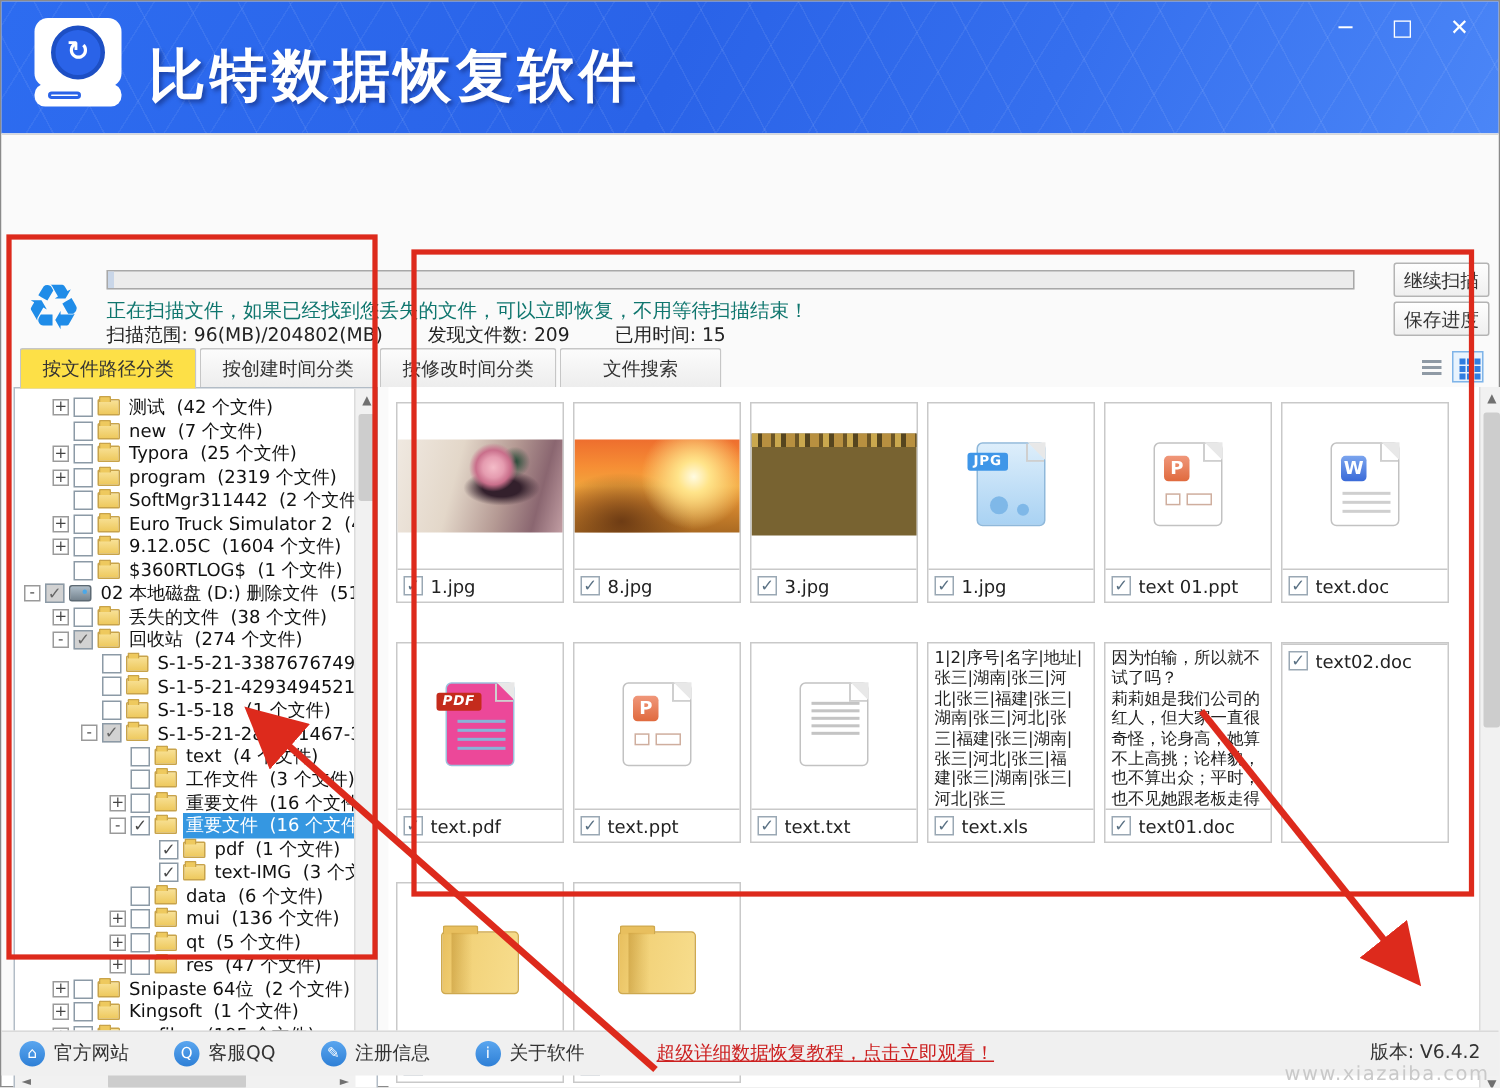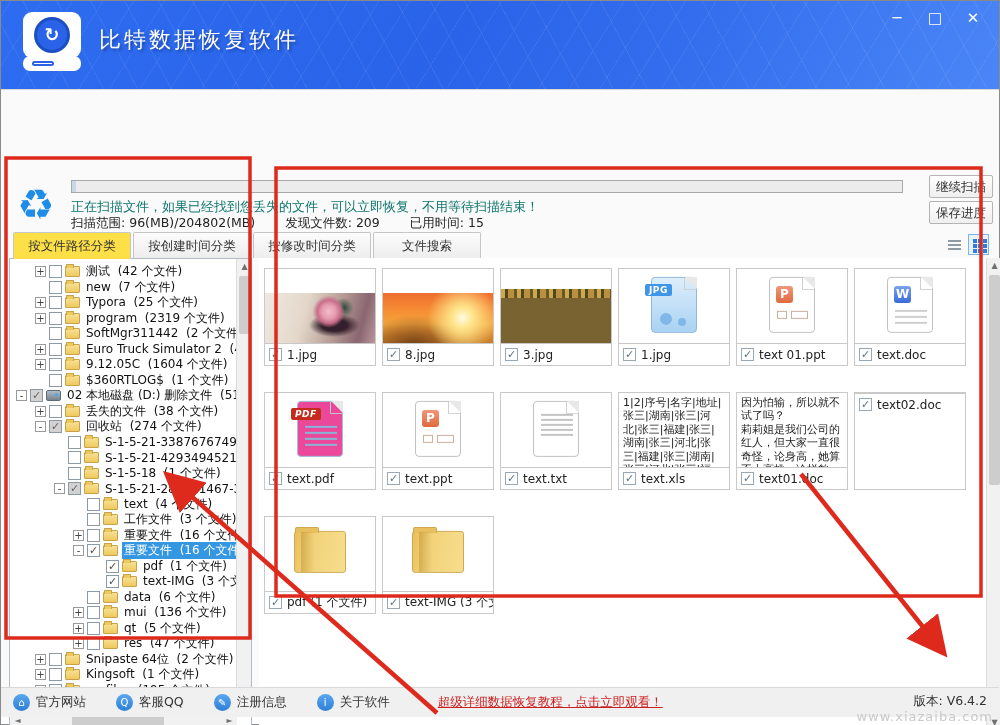--- a/index.html
+++ b/index.html
@@ -21,7 +21,7 @@
     text-align:center; line-height:30px; }
   .logo-base { position:absolute; left:0; top:44px; width:58px; height:15px; background:#fff; border-radius:7px; }
   .logo-slot { position:absolute; left:9px; top:49px; width:22px; height:5px; border:2px solid #2a63e8; border-radius:3px; }
-  .app-title { position:absolute; left:98px; top:24px; font-size:22px; font-weight:normal; color:#fff;
+  .app-title { position:absolute; left:98px; top:24px; font-size:38px; font-weight:bold; color:#fff;
     letter-spacing:3px; text-shadow:2px 2px 3px rgba(0,0,40,.35); z-index:2;text-align:right; }
   .win-controls { position:absolute; right:14px; top:6px; display:flex; gap:14px; z-index:3; }
   .win-btn { width:24px; height:22px; color:#fff; font-size:15px; text-align:center; line-height:22px; cursor:pointer; }

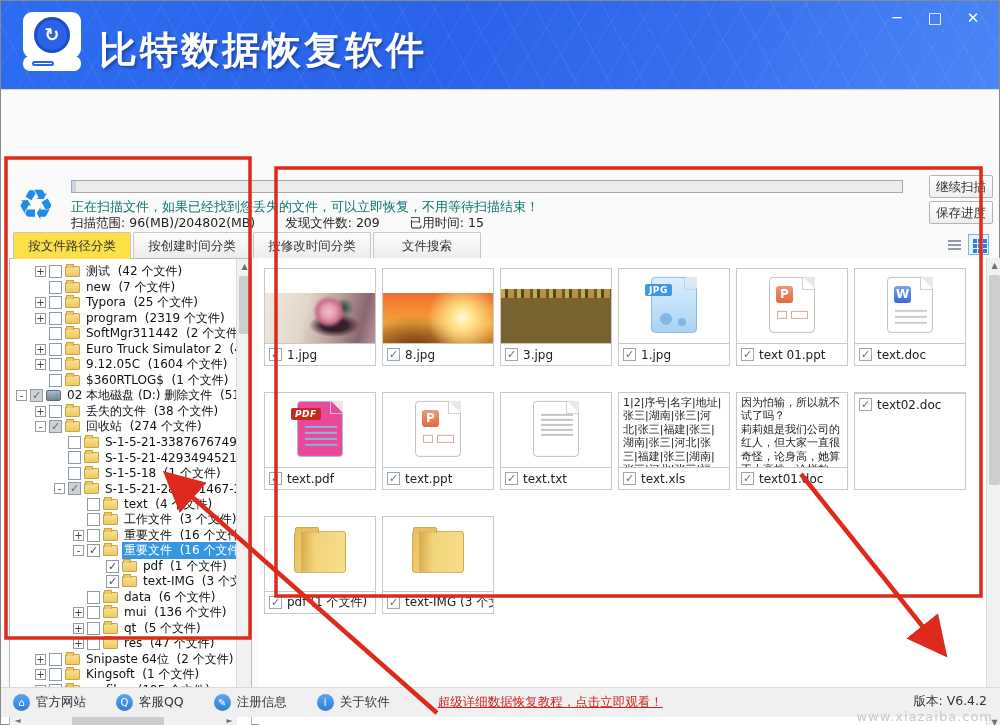--- a/index.html
+++ b/index.html
@@ -83,7 +83,7 @@
   
   .grid-panel { position:absolute; left:258px; top:168px; width:742px; height:472px; background:#fff; overflow:hidden; }
   .cells { position:absolute; left:5px; top:10px; width:715px; display:flex; flex-wrap:wrap; column-gap:6px; row-gap:26px; }
-  .cell { width:112px; height:98px; border:1px solid #c9c9c9; background:#fff; display:flex; flex-direction:column; }
+  .cell { width:112px; height:134px; border:1px solid #c9c9c9; background:#fff; display:flex; flex-direction:column; }
   .thumb { flex:1; position:relative; overflow:hidden; }
   .cell-label { height:22px; border-top:1px solid #c9c9c9; display:flex; align-items:center; padding:0 4px;
     font-size:12px; color:#222; white-space:nowrap; overflow:hidden; }

